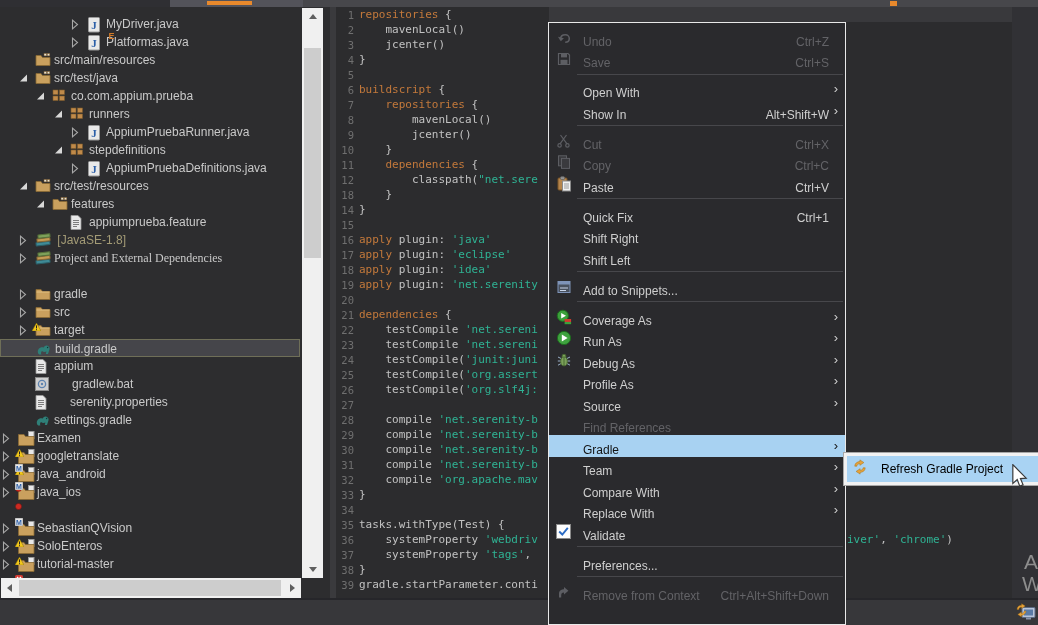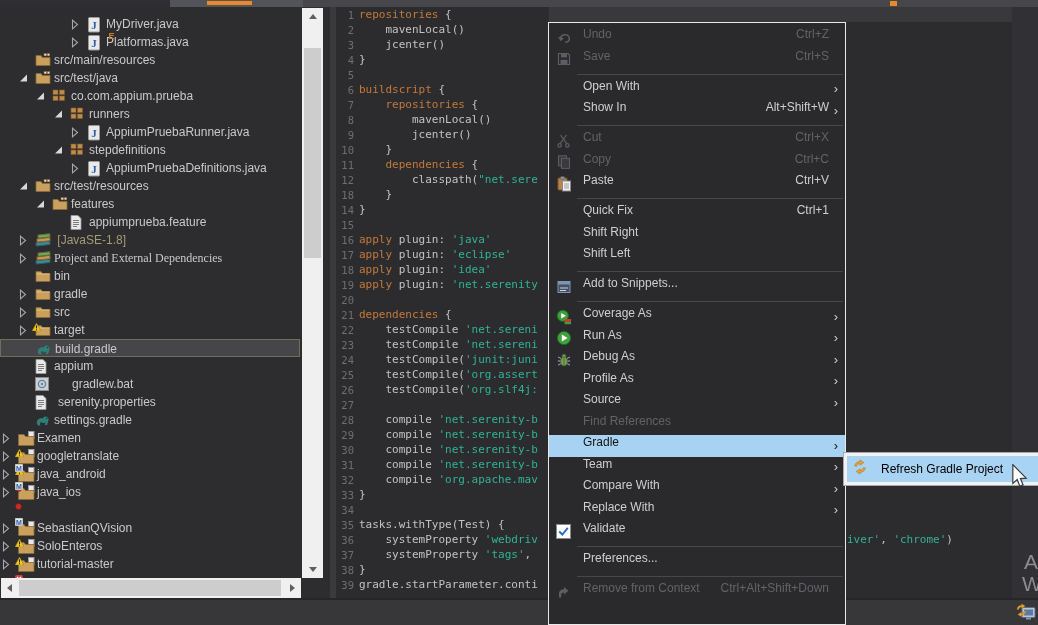--- a/index.html
+++ b/index.html
@@ -51,7 +51,7 @@
   
   .menu{position:absolute;left:548px;top:22px;width:298px;height:603px;background:#2a2a2d;
         border:1px solid #e9e9e9;box-sizing:border-box;padding-top:4px;z-index:10;}
-  .mi{position:relative;height:21.5px;display:flex;align-items:flex-start;padding-left:34px;font-size:12px;}
+  .mi{position:relative;height:21.5px;display:flex;align-items:flex-end;padding-left:34px;font-size:12px;}
   .mi .ic{position:absolute;left:7px;top:2.5px;width:16px;height:16px;}
   .mi .lab{color:#cfcfcf;white-space:pre;}
   .mi .sc{margin-left:auto;margin-right:16px;color:#cfcfcf;white-space:pre;}

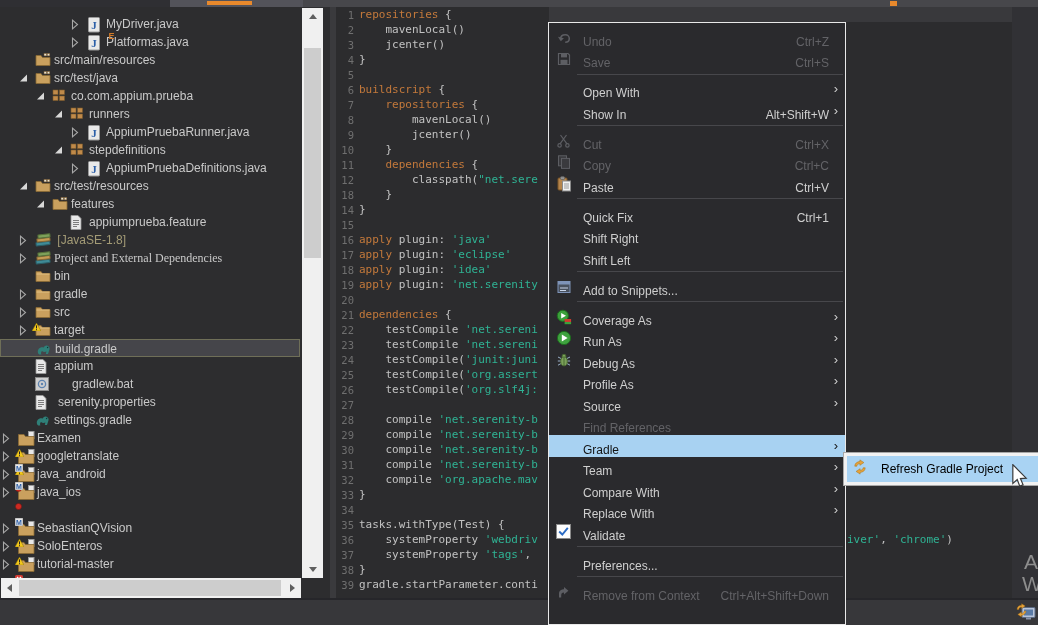--- a/index.html
+++ b/index.html
@@ -275,15 +275,6 @@
             </svg>
           </span>
           <span class="tlabel" style="left: 54px;">Project and External Dependencies</span>
-        </div>
-        <div class="trow" style="top: 260px;">
-          <span class="ticon" style="left: 35px;">
-            <svg width="16" height="13" viewBox="0 0 16 13">
-              <path d="M1 2.5 h5 l1.5 2 H15 v8 H1 Z" fill="#c9a05e" stroke="#8a6a34" stroke-width="0.8"></path>
-              <path d="M1.5 5 h13" stroke="#e2c183"></path>
-            </svg>
-          </span>
-          <span class="tlabel" style="left: 54px;">bin</span>
         </div>
         <div class="trow" style="top: 278px;">
           <span class="tarrow" style="left: 19px;"><svg width="8" height="11" viewBox="0 0 8 11">

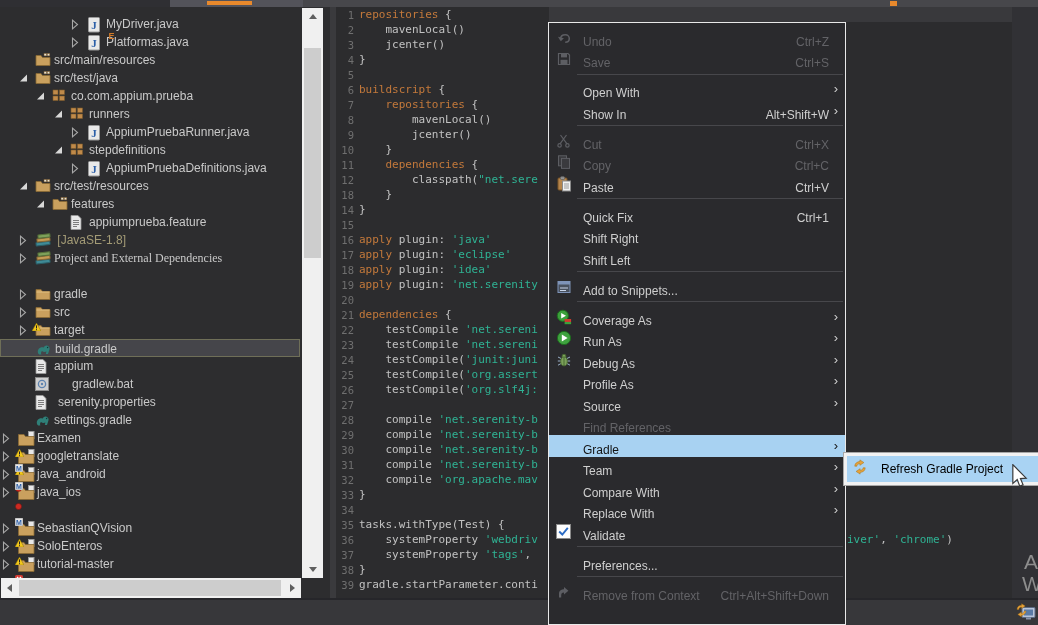--- a/index.html
+++ b/index.html
@@ -358,7 +358,7 @@
               </g>
             </svg>
           </span>
-          <span class="tlabel" style="left: 58px; text-align: center;">serenity.properties</span>
+          <span class="tlabel" style="left: 70px; text-align: center;">serenity.properties</span>
         </div>
         <div class="trow" style="top: 404px;">
           <span class="ticon" style="left: 35px;">

